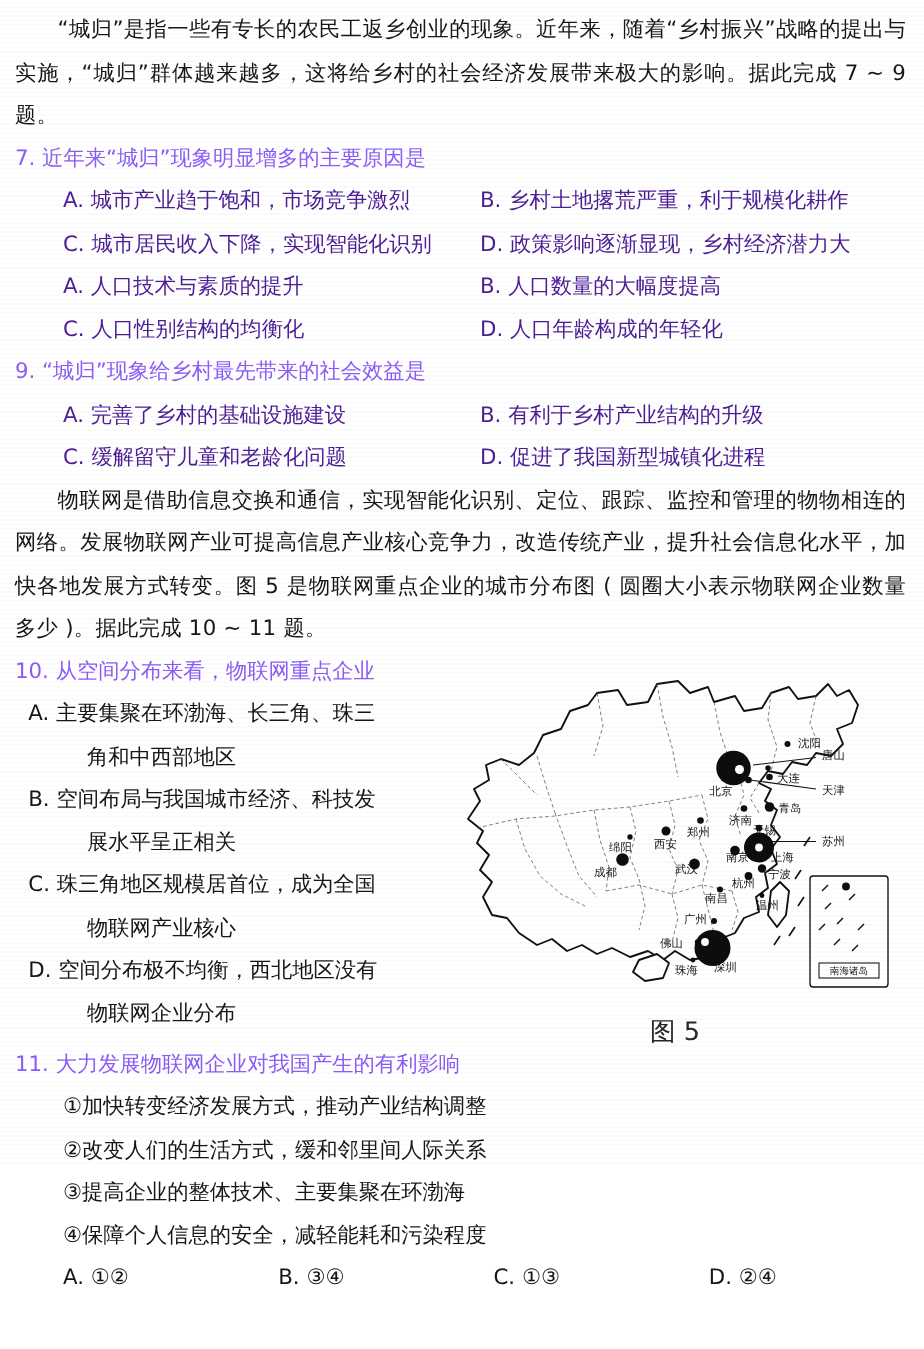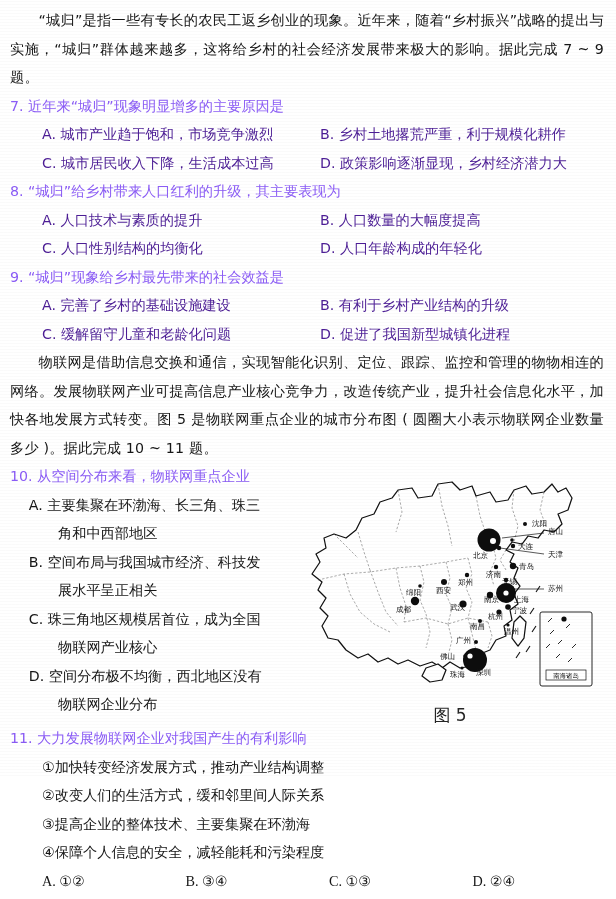--- a/index.html
+++ b/index.html
@@ -150,7 +150,7 @@
     <span class="opt-b">B. 乡村土地撂荒严重，利于规模化耕作</span>
   </div>
   <div class="opt-row">
-    <span class="opt-a">C. 城市居民收入下降，生活成本过高</span>
+    <span class="opt-a">C. 城市居民收入下降，实现智能化识别</span>
     <span class="opt-b">D. 政策影响逐渐显现，乡村经济潜力大</span>
   </div>
 

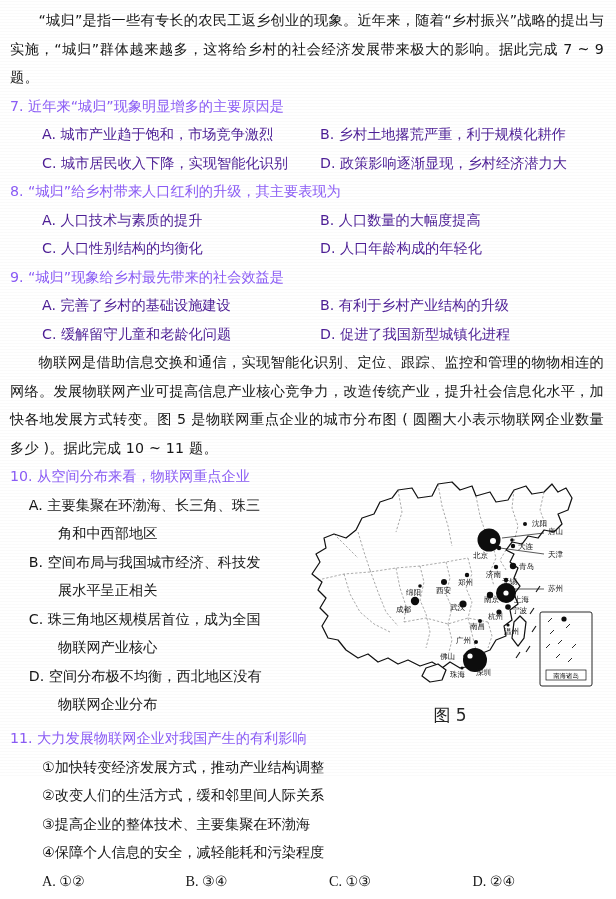--- a/index.html
+++ b/index.html
@@ -154,10 +154,6 @@
     <span class="opt-b">D. 政策影响逐渐显现，乡村经济潜力大</span>
   </div>
 
-  <div class="qline">
-    <span>8.</span>
-    <span>“城归”给乡村带来人口红利的升级，其主要表现为</span>
-  </div>
   <div class="opt-row">
     <span class="opt-a">A. 人口技术与素质的提升</span>
     <span class="opt-b">B. 人口数量的大幅度提高</span>

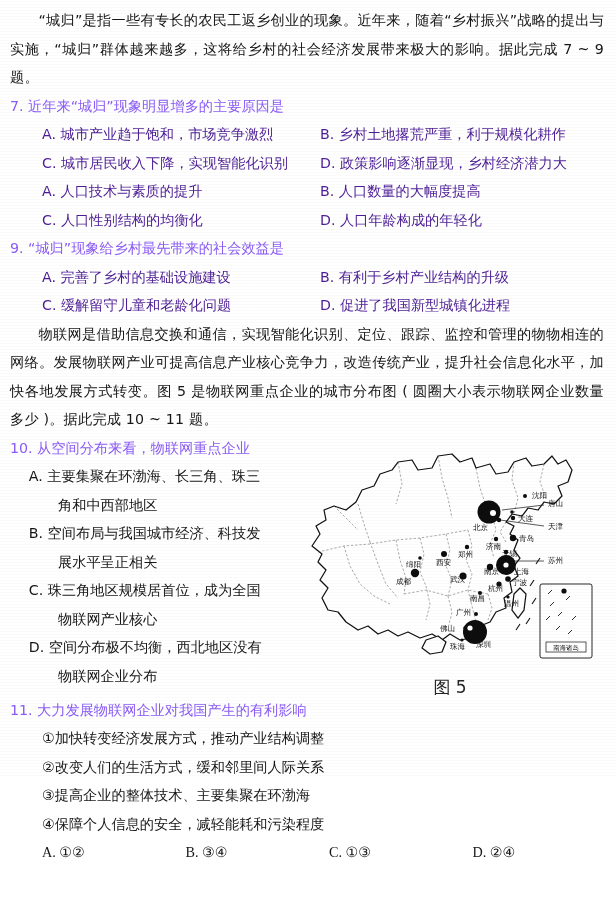--- a/index.html
+++ b/index.html
@@ -66,7 +66,7 @@
   .q10opt {
     font-size: 14.2px;
     line-height: 28.5px;
-    padding-left: 48px;
+    padding-left: 38px;
     text-indent: -1.35em;
     color: #161616;
   }

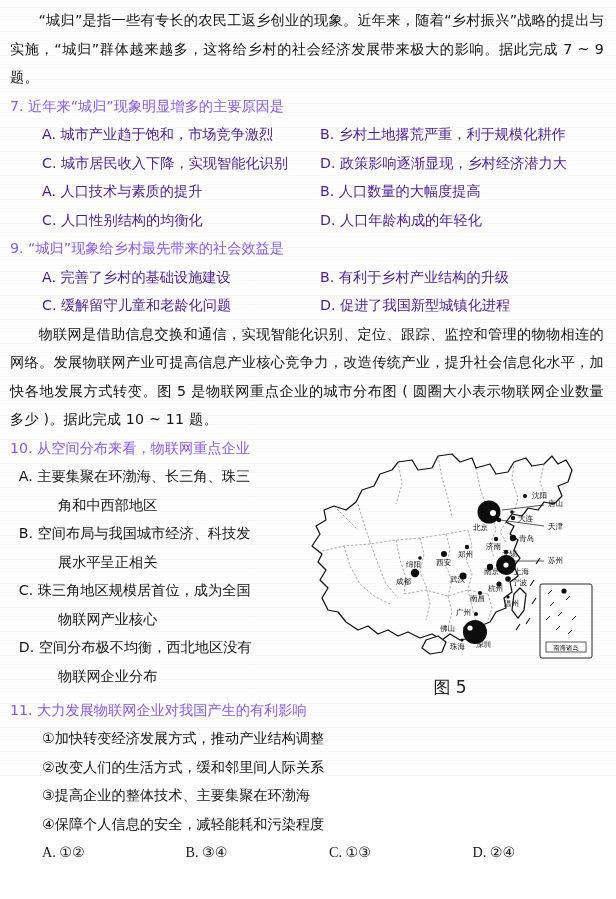--- a/index.html
+++ b/index.html
@@ -87,7 +87,7 @@
     padding-left: 42px;
     color: #161616;
   }
-  .abcd-row > span { width: 145px; font-family: Liberation Serif, serif; }
+  .abcd-row > span { width: 145px; }
 
   
   .map-wrap {

